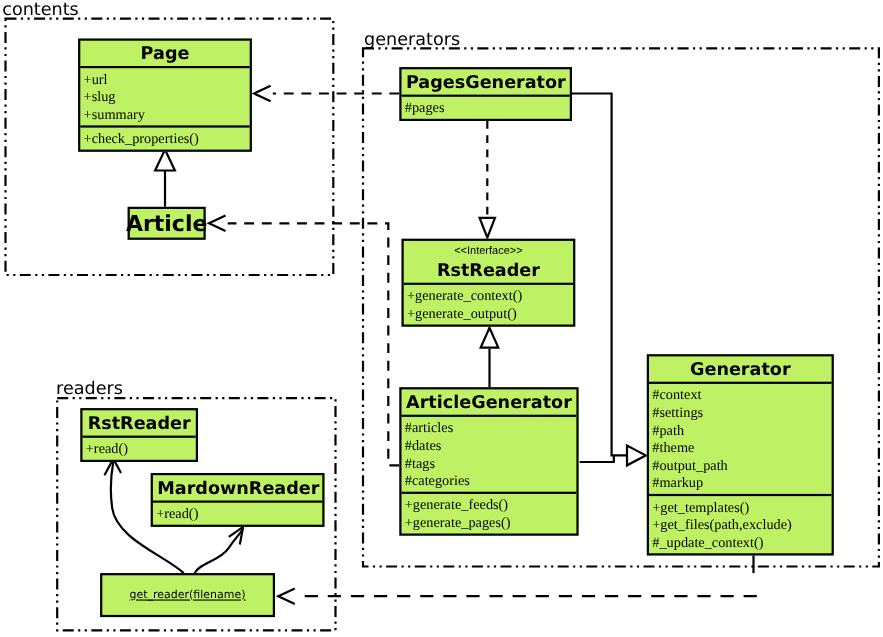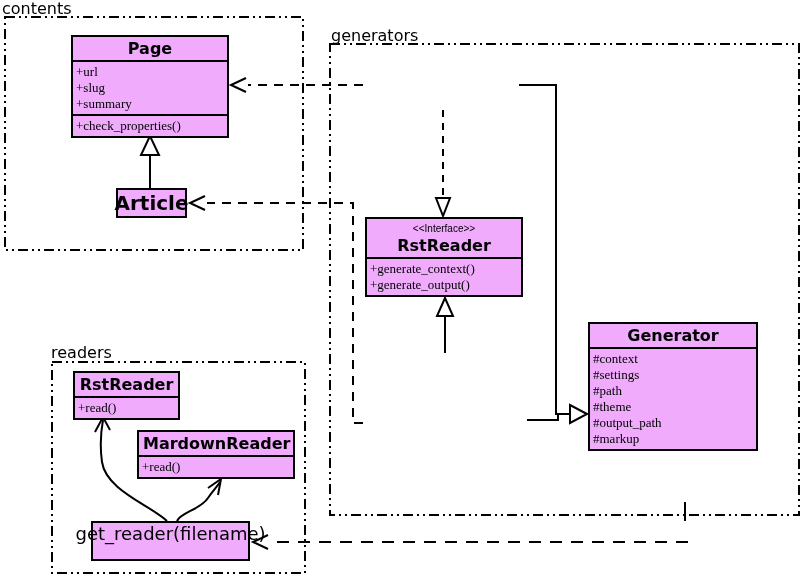--- a/index.html
+++ b/index.html
@@ -7,7 +7,7 @@
          font-family:"DejaVu Sans",sans-serif;color:#000;overflow:hidden;}
   svg.wires{position:absolute;left:0;top:0;}
   .pkg-label{position:absolute;font-size:16px;line-height:17px;color:#000;}
-  .cls{position:absolute;background:#f0abfc;border:2px solid #000;box-sizing:border-box;}
+  .cls{position:absolute;background:#bef264;border:2px solid #000;box-sizing:border-box;}
   .cls-hd{font-weight:bold;font-size:16px;line-height:19px;text-align:center;
           padding:2px 4px;border-bottom:2px solid #000;}
   .stereo{display:block;font-family:Liberation Sans, sans-serif;font-weight:normal;

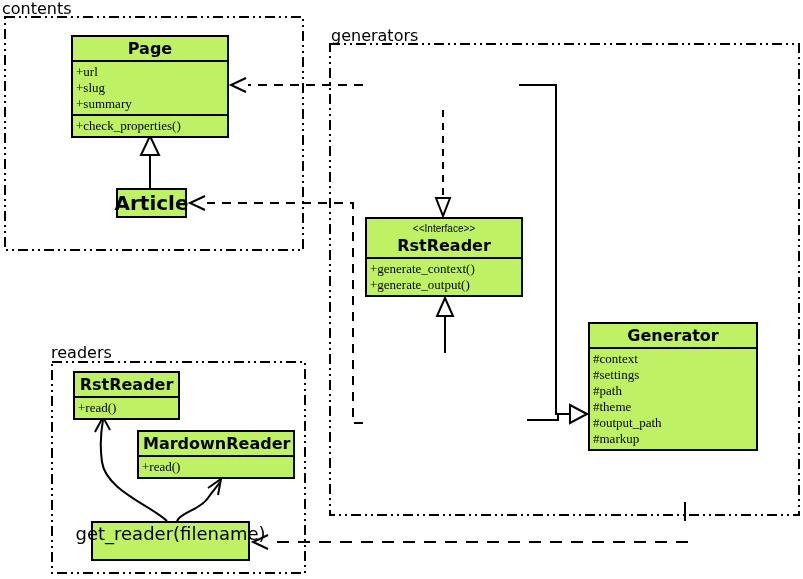--- a/index.html
+++ b/index.html
@@ -74,6 +74,10 @@
     <span>Article</span>
   </div>
 
+  <div class="cls" style="left:363px;top:61px;width:157px;">
+    <div class="cls-hd">PagesGenerator</div>
+    <div class="sec"><div>#pages</div></div>
+  </div>
 
   <div class="cls" style="left:365px;top:217px;width:158px;">
     <div class="cls-hd">

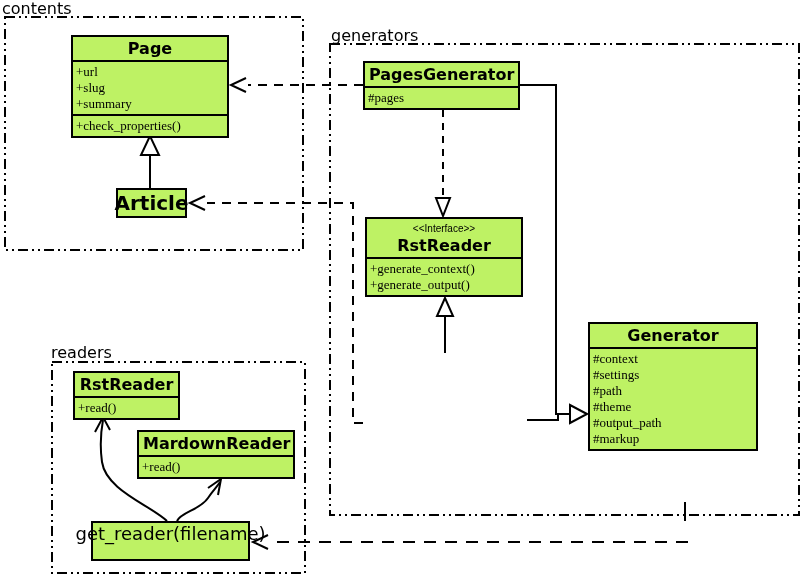--- a/index.html
+++ b/index.html
@@ -87,6 +87,11 @@
     <div class="sec"><div>+generate_context()</div><div>+generate_output()</div></div>
   </div>
 
+  <div class="cls" style="left:363px;top:352px;width:163px;">
+    <div class="cls-hd">ArticleGenerator</div>
+    <div class="sec"><div>#articles</div><div>#dates</div><div>#tags</div><div>#categories</div></div>
+    <div class="sec bt"><div>+generate_feeds()</div><div>+generate_pages()</div></div>
+  </div>
 
   <div class="cls" style="left:588px;top:322px;width:170px;">
     <div class="cls-hd">Generator</div>

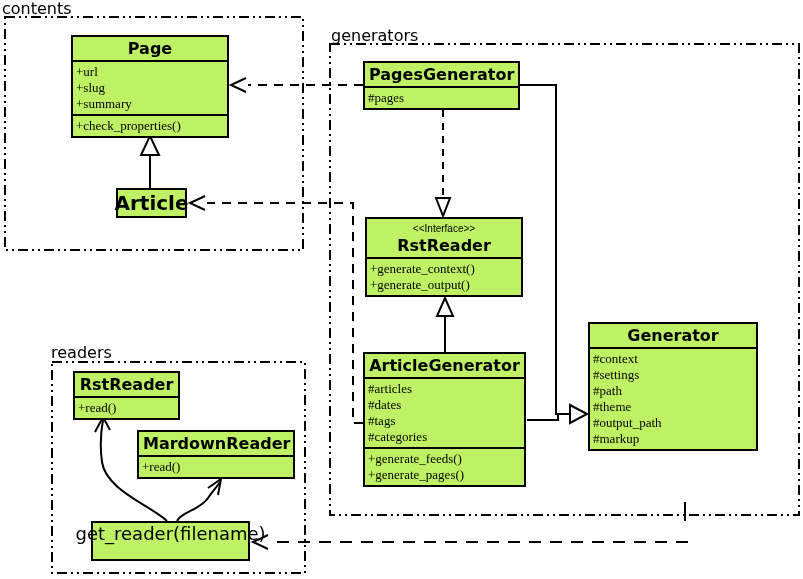--- a/index.html
+++ b/index.html
@@ -96,6 +96,7 @@
   <div class="cls" style="left:588px;top:322px;width:170px;">
     <div class="cls-hd">Generator</div>
     <div class="sec"><div>#context</div><div>#settings</div><div>#path</div><div>#theme</div><div>#output_path</div><div>#markup</div></div>
+    <div class="sec bt"><div>+get_templates()</div><div>+get_files(path,exclude)</div><div>#_update_context()</div></div>
   </div>
 
   <div class="cls" style="left:73px;top:371px;width:107px;">

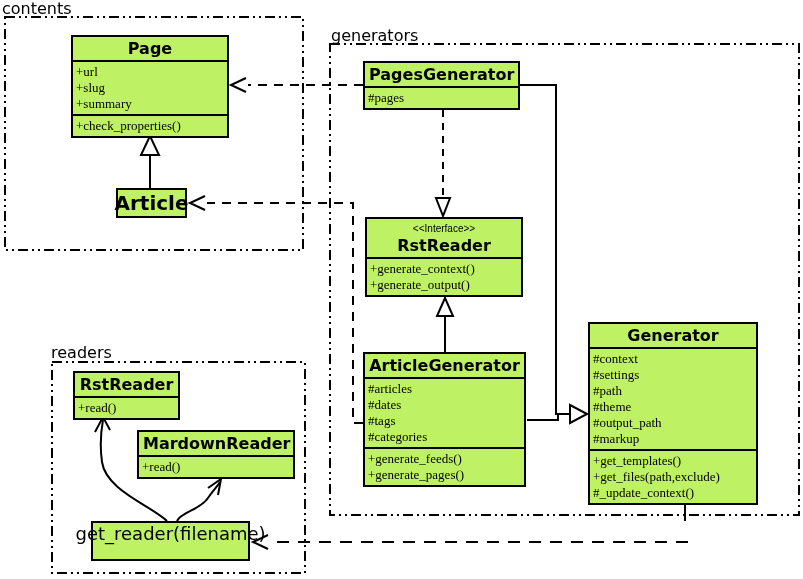--- a/index.html
+++ b/index.html
@@ -17,7 +17,7 @@
   .sec.bt{border-top:2px solid #000;}
   .simple{display:flex;align-items:center;justify-content:center;
           font-weight:bold;font-size:20px;}
-  .plain{display:flex;justify-content:center;font-size:18px;}
+  .plain{display:flex;align-items:center;justify-content:center;font-size:10px;text-decoration:underline;}
 </style>
 </head>
 <body>

